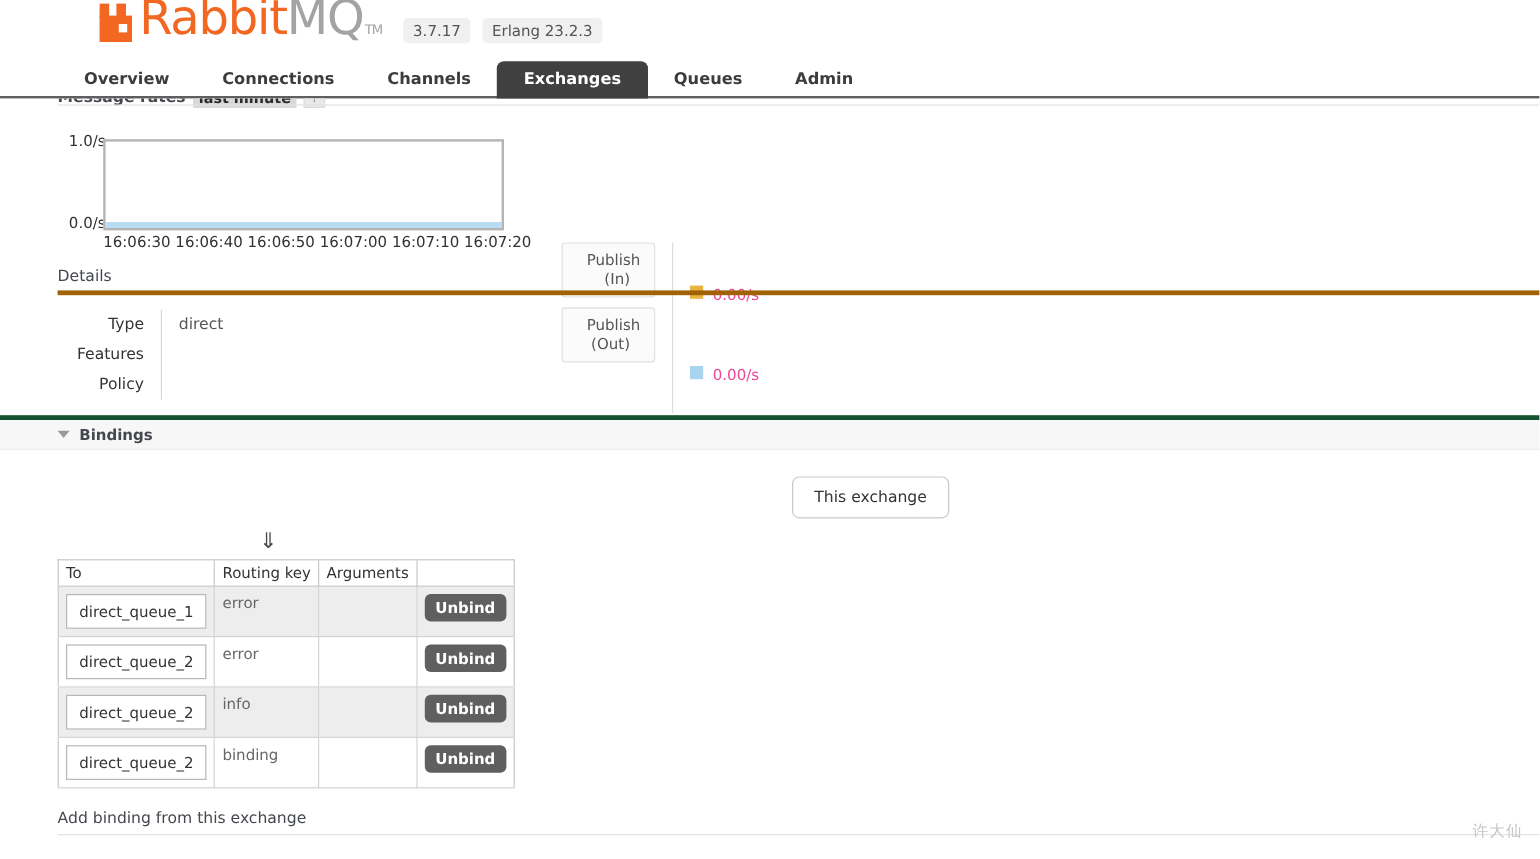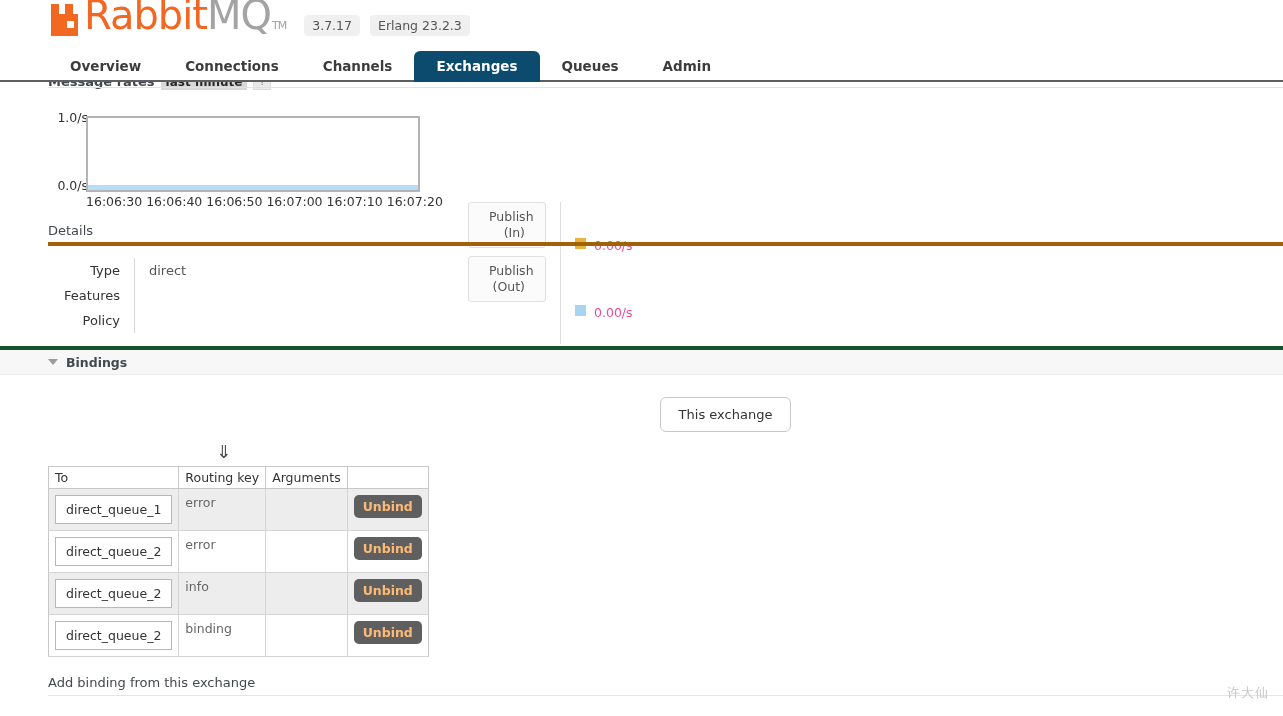--- a/index.html
+++ b/index.html
@@ -23,6 +23,7 @@
     height: 46px;
     padding-left: 68px;
     box-sizing: border-box;
+    margin-left: 32px;
   }
   .logo-row {
     position: absolute;

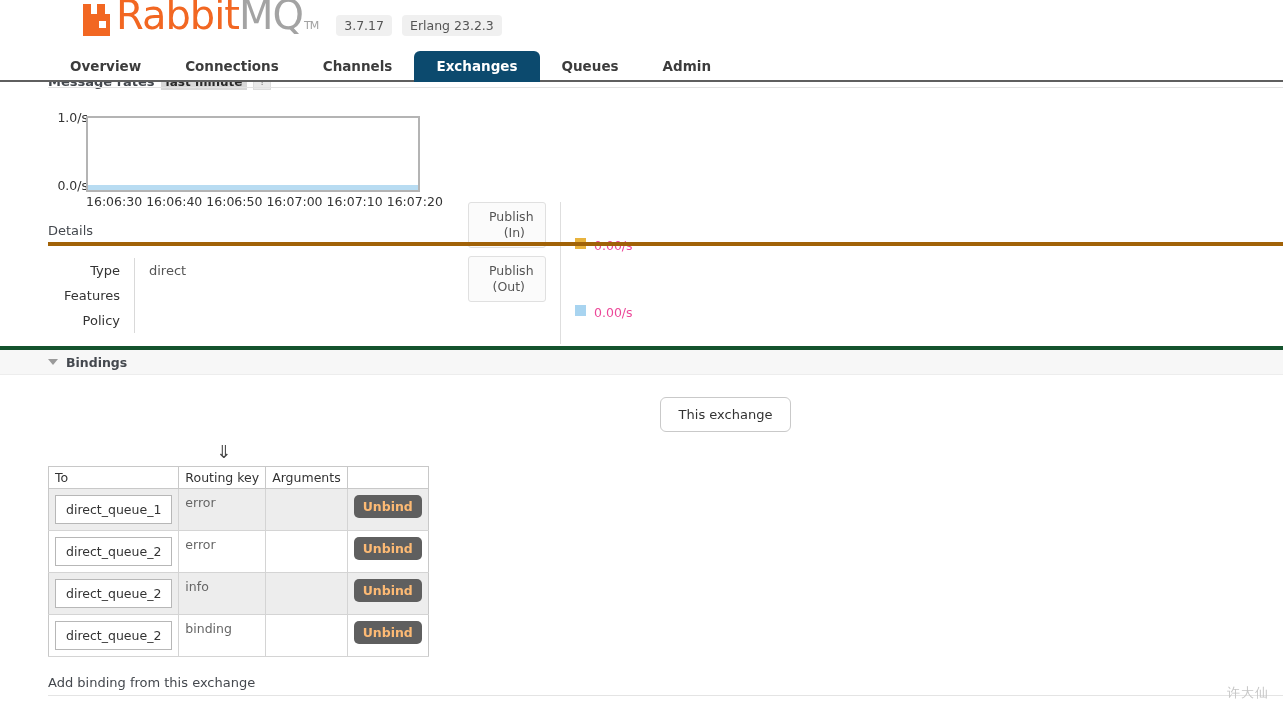--- a/index.html
+++ b/index.html
@@ -122,7 +122,7 @@
     cursor: pointer;
   }
   .tab.active {
-    background: #0c4a6e;
+    background: #404040;
     color: #ffffff;
     border-radius: 6px 6px 0 0;
   }

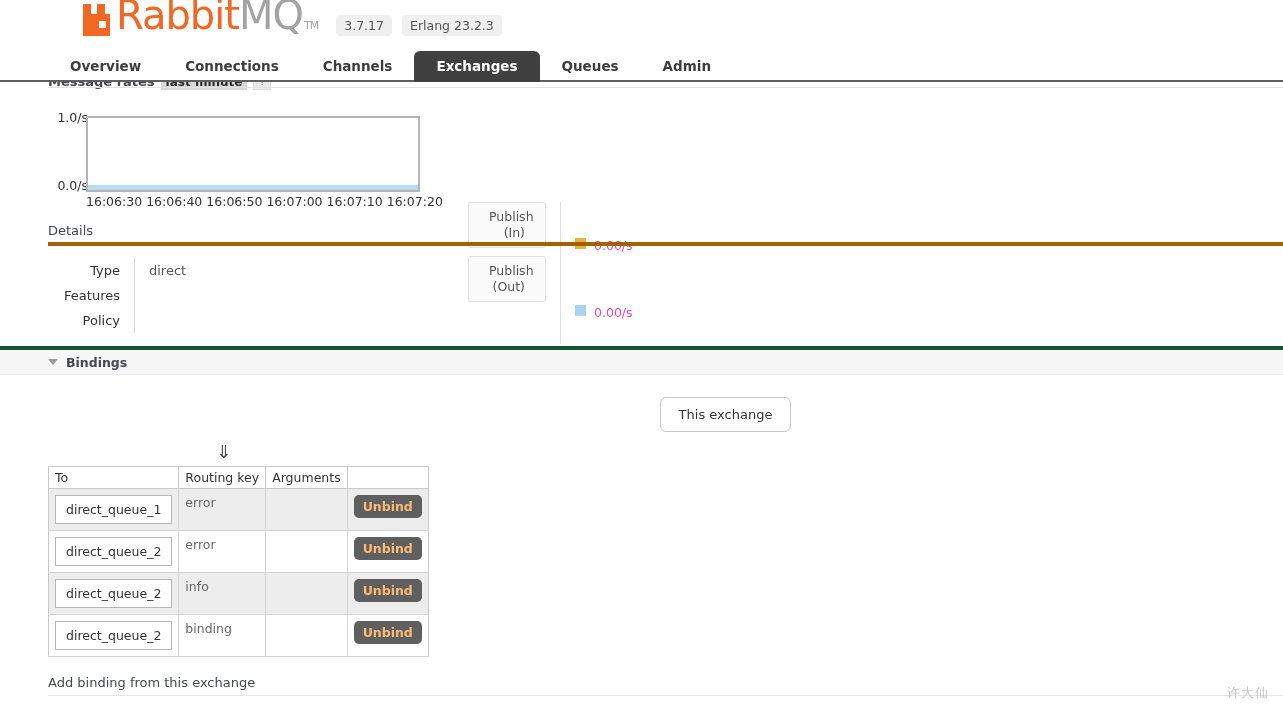--- a/index.html
+++ b/index.html
@@ -428,7 +428,7 @@
   .unbind-btn {
     display: inline-block;
     background: #5f5f5f;
-    color: #fdba74;
+    color: #ffffff;
     font-size: 12.5px;
     font-weight: bold;
     border-radius: 5px;

